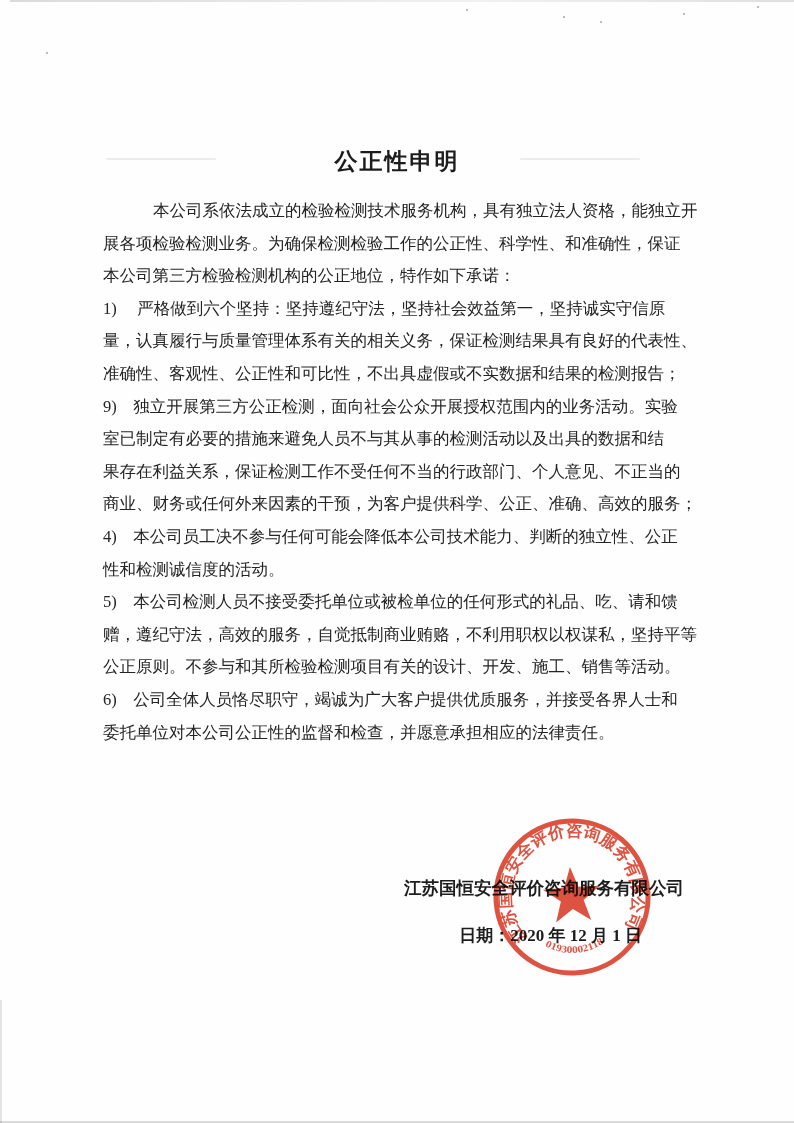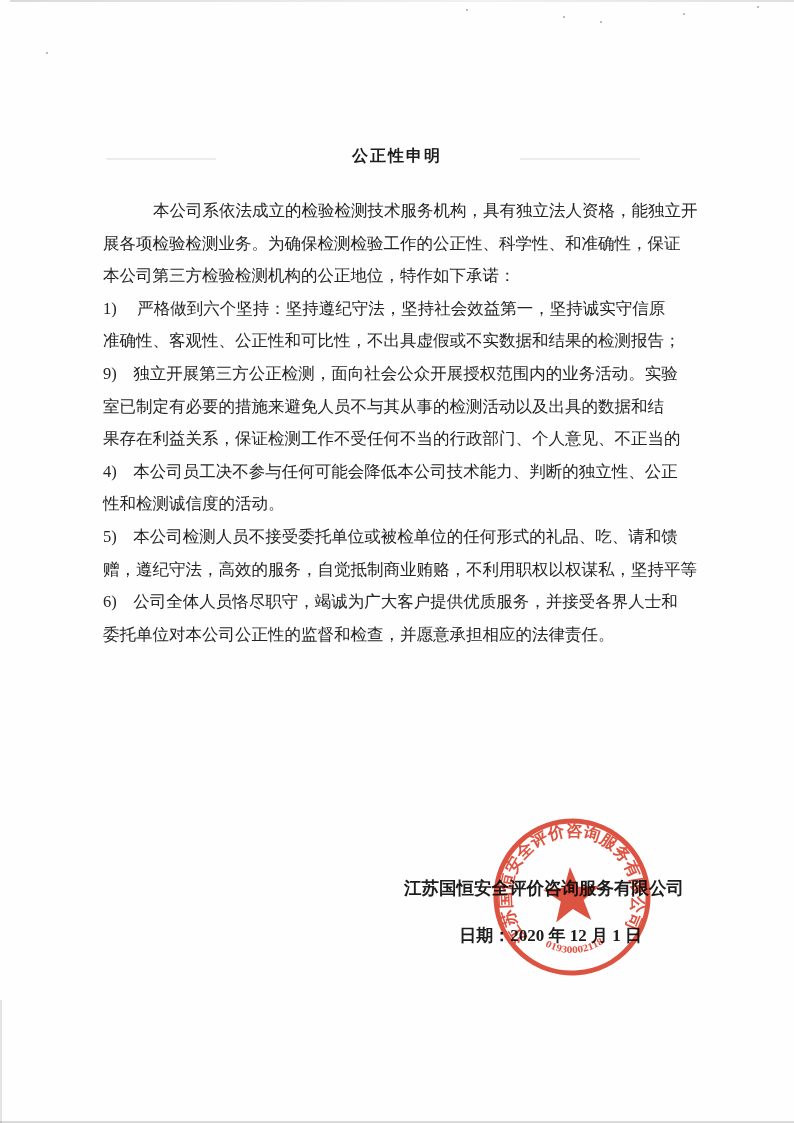--- a/index.html
+++ b/index.html
@@ -52,7 +52,7 @@
     top: 146px; left: 0; right: 0;
     margin: 0;
     text-align: center;
-    font-size: 16px;
+    font-size: 23px;
     font-weight: bold;
     letter-spacing: 2px;
     color: #1c1c1c;

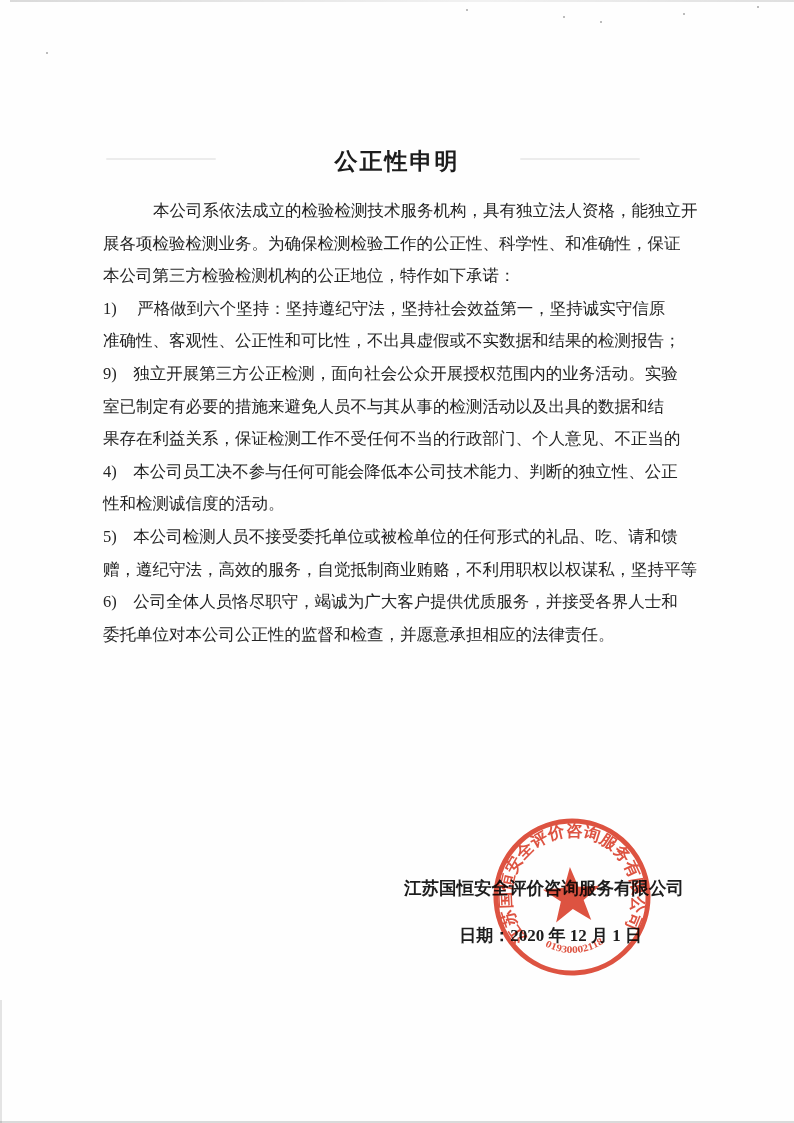--- a/index.html
+++ b/index.html
@@ -133,6 +133,7 @@
     <div class="line">展各项检验检测业务。为确保检测检验工作的公正性、科学性、和准确性，保证</div>
     <div class="line">本公司第三方检验检测机构的公正地位，特作如下承诺：</div>
     <div class="line">1)　 严格做到六个坚持：坚持遵纪守法，坚持社会效益第一，坚持诚实守信原</div>
+    <div class="line">量，认真履行与质量管理体系有关的相关义务，保证检测结果具有良好的代表性、</div>
     <div class="line">准确性、客观性、公正性和可比性，不出具虚假或不实数据和结果的检测报告；</div>
     <div class="line">9)　独立开展第三方公正检测，面向社会公众开展授权范围内的业务活动。实验</div>
     <div class="line">室已制定有必要的措施来避免人员不与其从事的检测活动以及出具的数据和结</div>

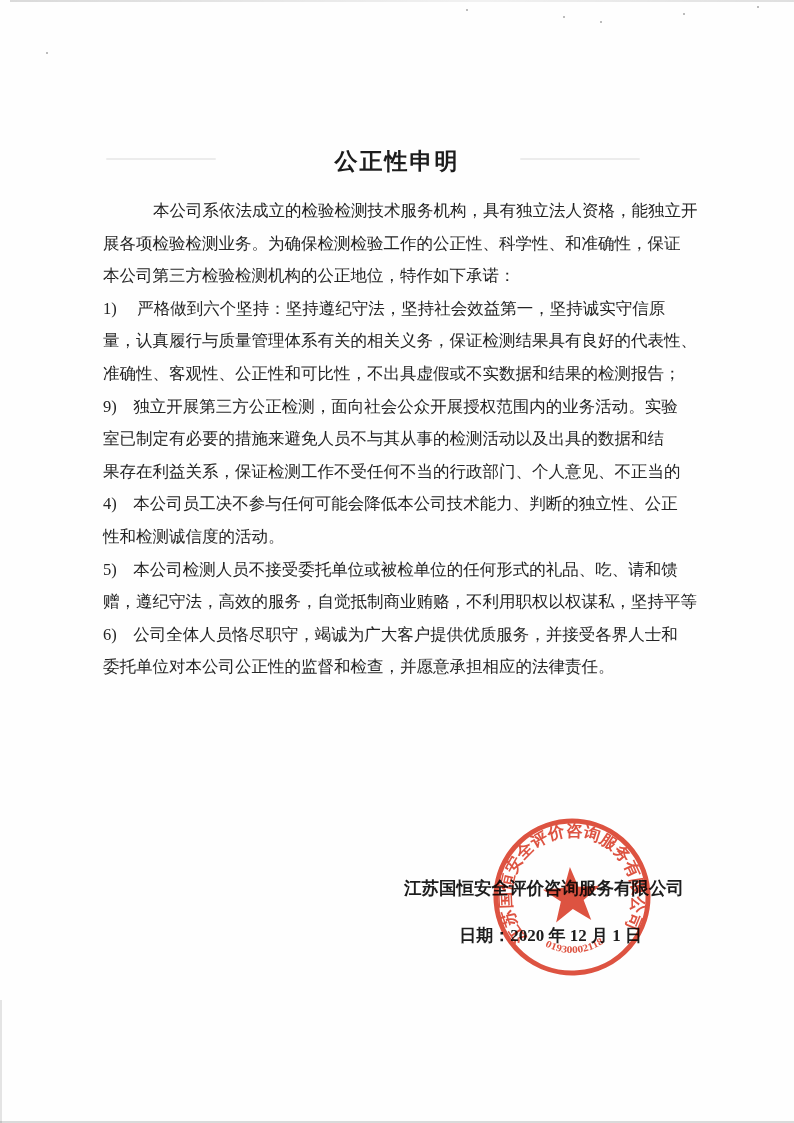--- a/index.html
+++ b/index.html
@@ -138,6 +138,7 @@
     <div class="line">9)　独立开展第三方公正检测，面向社会公众开展授权范围内的业务活动。实验</div>
     <div class="line">室已制定有必要的措施来避免人员不与其从事的检测活动以及出具的数据和结</div>
     <div class="line">果存在利益关系，保证检测工作不受任何不当的行政部门、个人意见、不正当的</div>
+    <div class="line">商业、财务或任何外来因素的干预，为客户提供科学、公正、准确、高效的服务；</div>
     <div class="line">4)　本公司员工决不参与任何可能会降低本公司技术能力、判断的独立性、公正</div>
     <div class="line">性和检测诚信度的活动。</div>
     <div class="line">5)　本公司检测人员不接受委托单位或被检单位的任何形式的礼品、吃、请和馈</div>

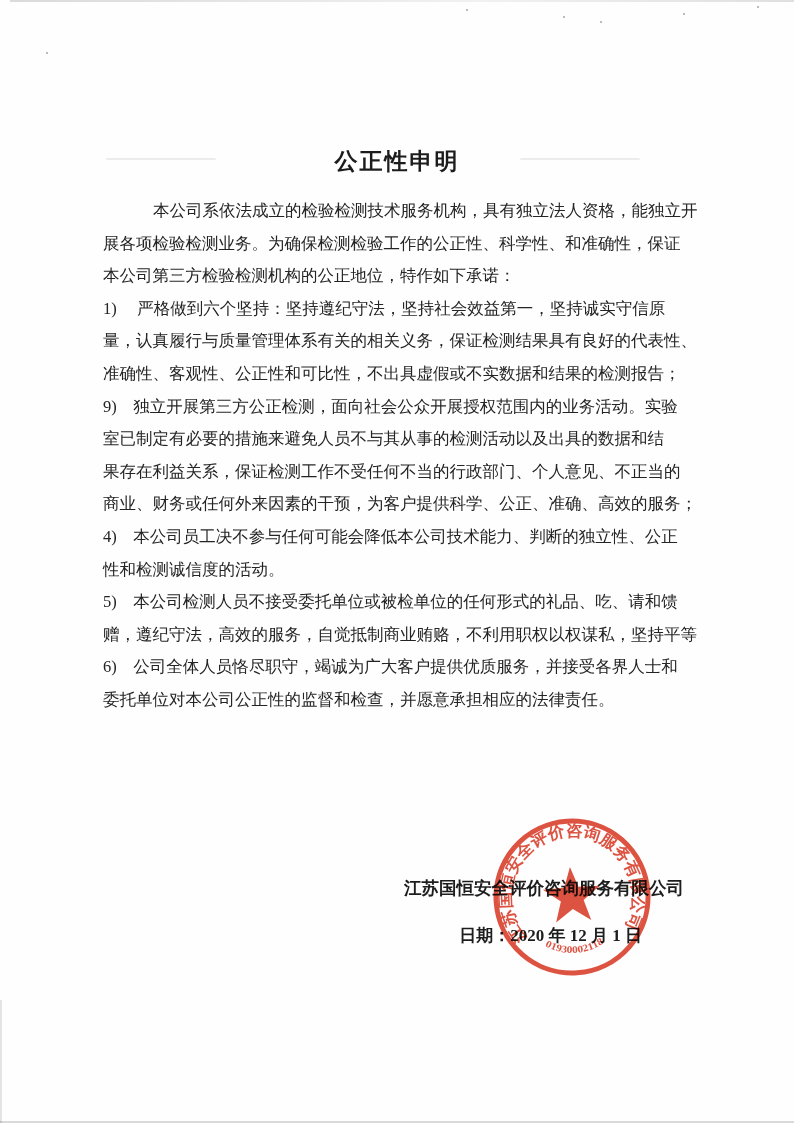--- a/index.html
+++ b/index.html
@@ -143,6 +143,7 @@
     <div class="line">性和检测诚信度的活动。</div>
     <div class="line">5)　本公司检测人员不接受委托单位或被检单位的任何形式的礼品、吃、请和馈</div>
     <div class="line">赠，遵纪守法，高效的服务，自觉抵制商业贿赂，不利用职权以权谋私，坚持平等</div>
+    <div class="line">公正原则。不参与和其所检验检测项目有关的设计、开发、施工、销售等活动。</div>
     <div class="line">6)　公司全体人员恪尽职守，竭诚为广大客户提供优质服务，并接受各界人士和</div>
     <div class="line">委托单位对本公司公正性的监督和检查，并愿意承担相应的法律责任。</div>
   </div>

